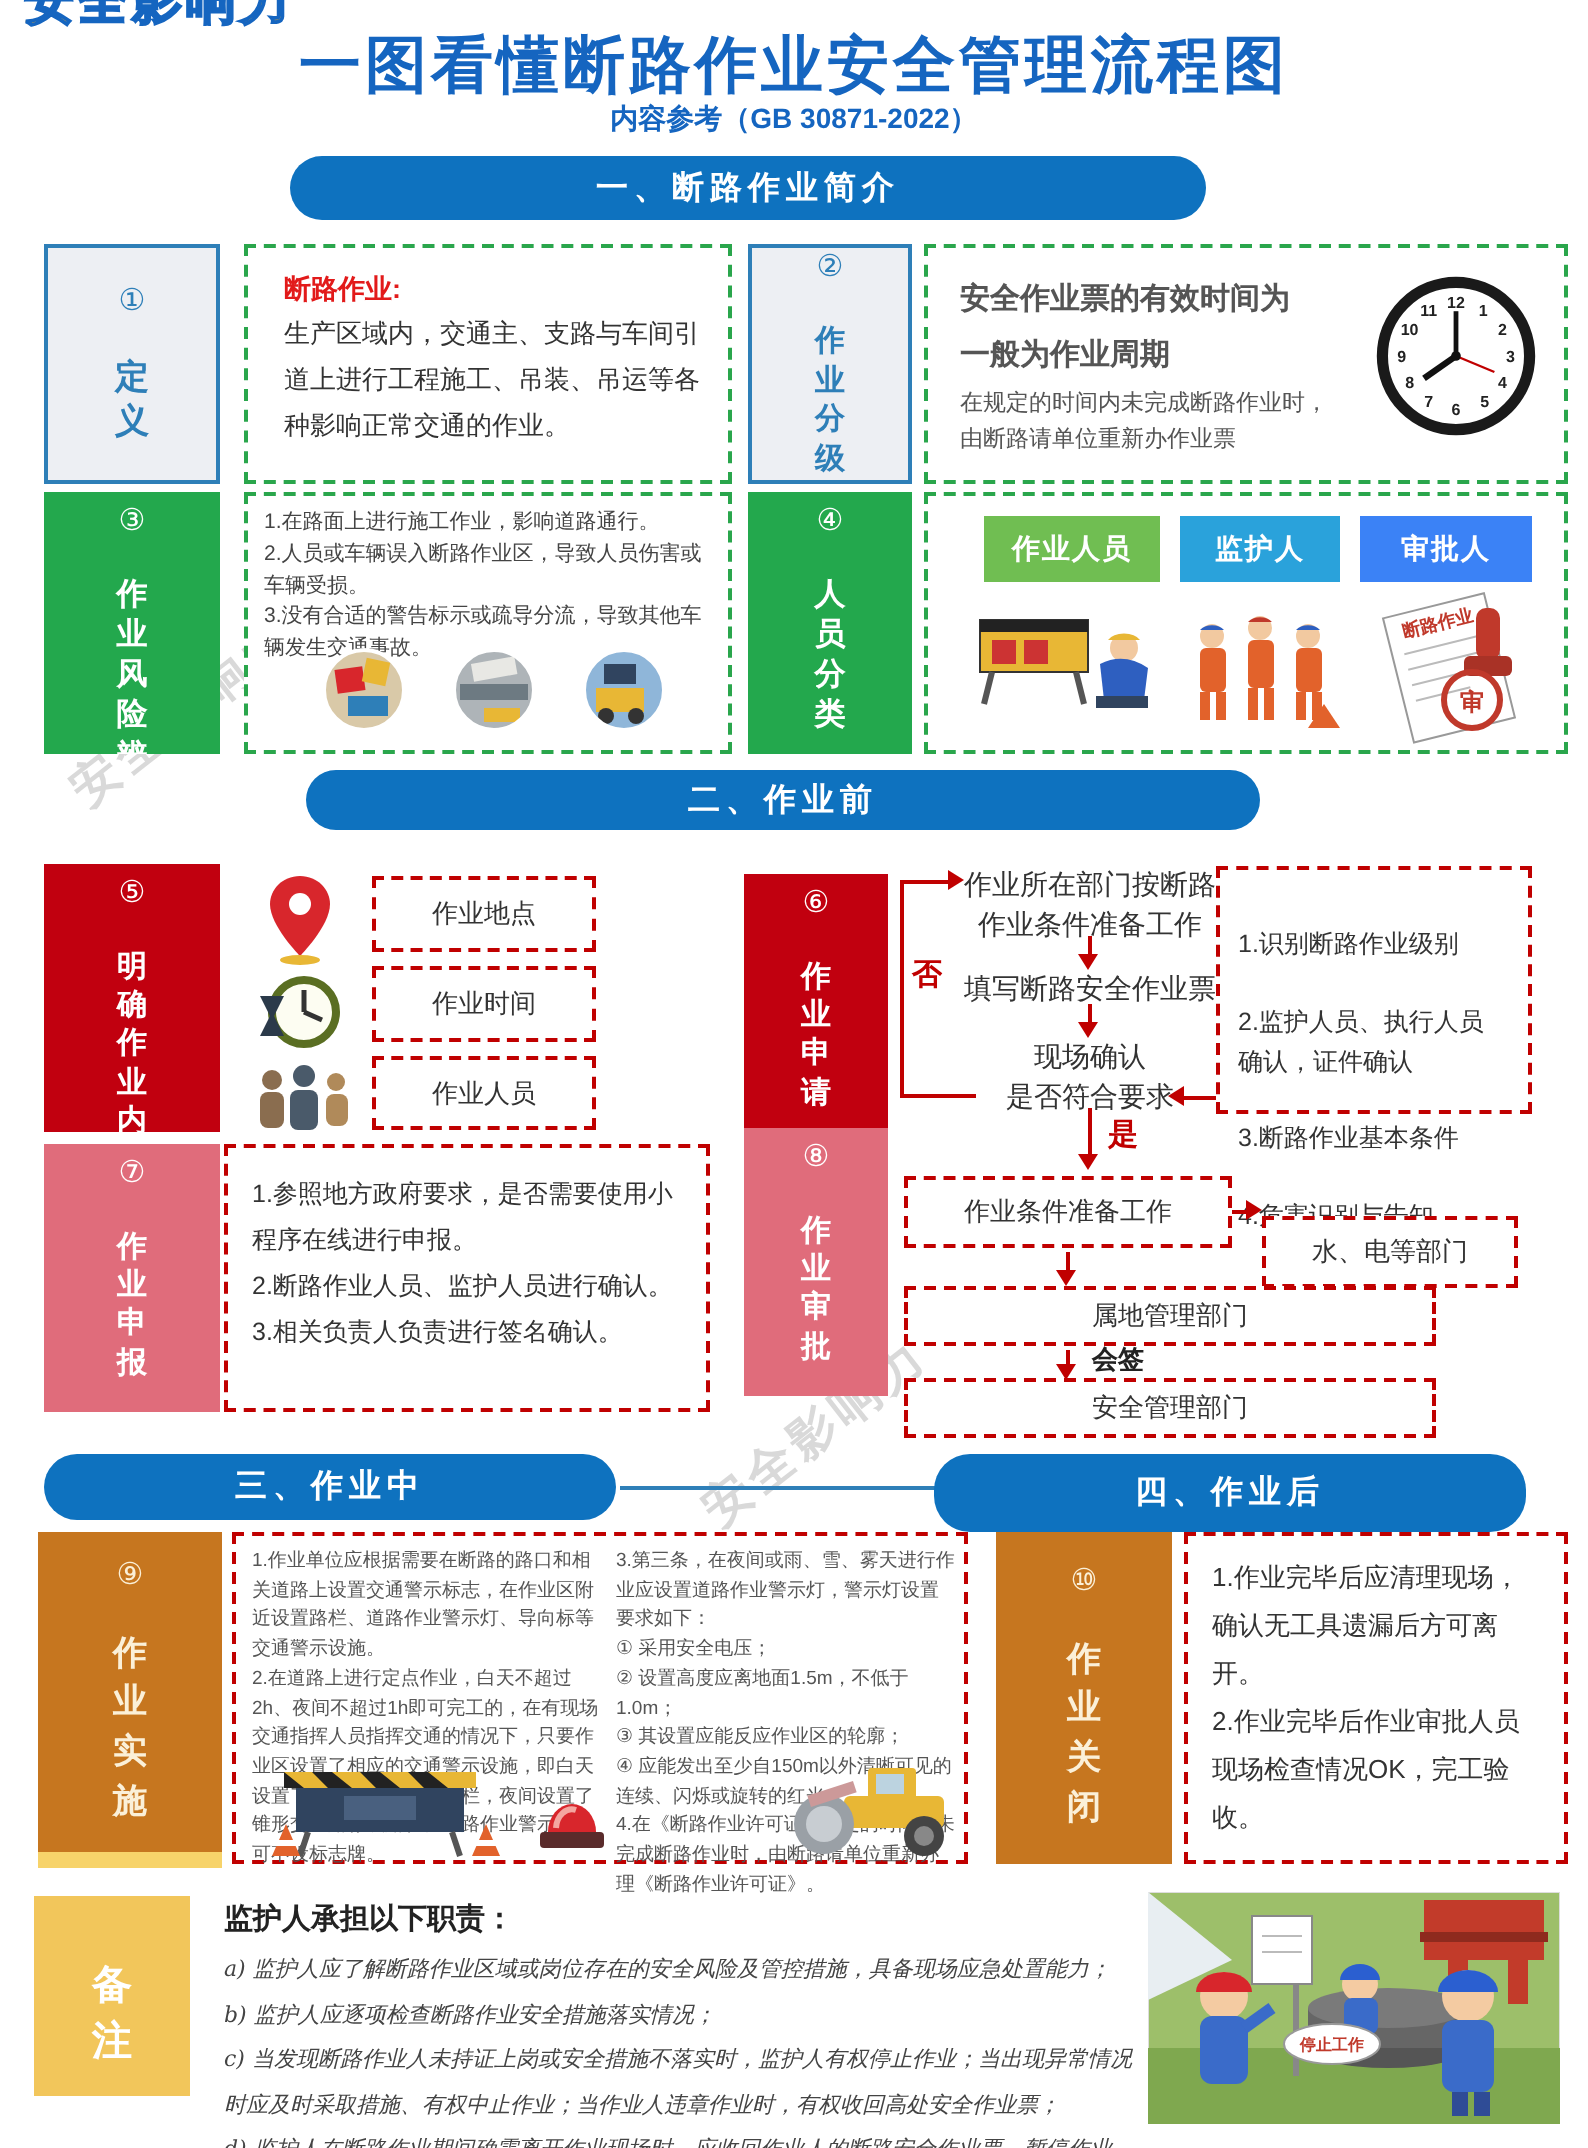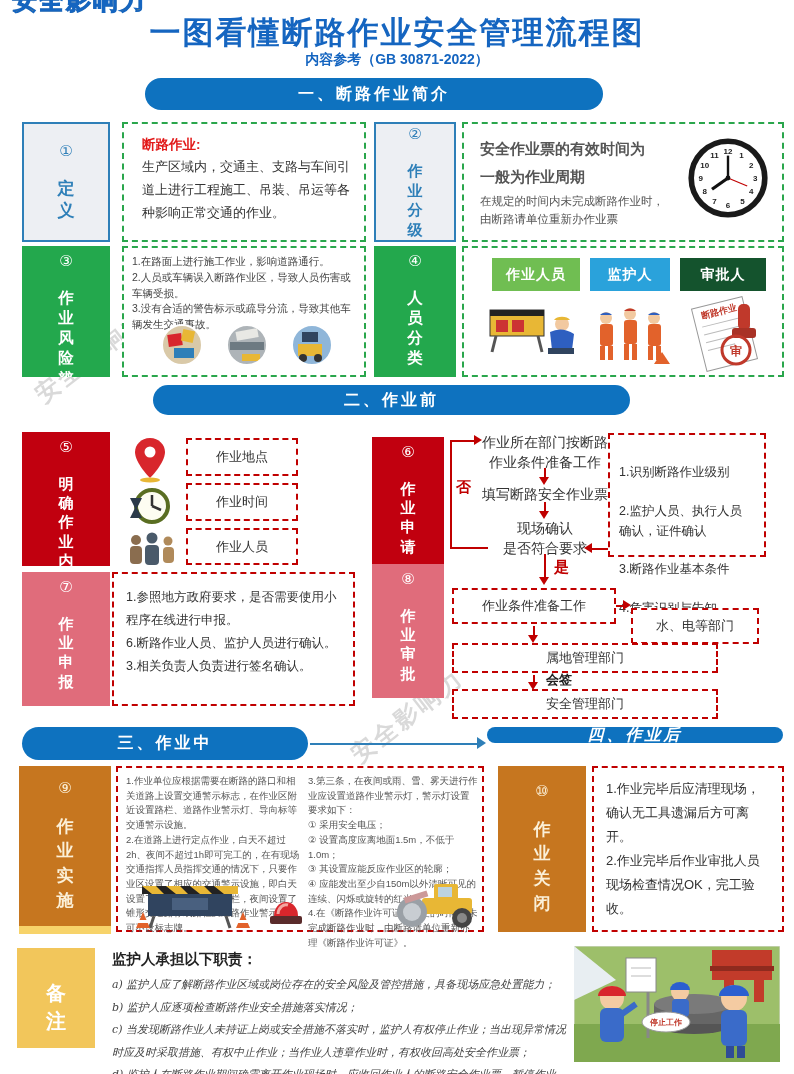--- a/index.html
+++ b/index.html
@@ -48,7 +48,7 @@
   
   .tag{position:absolute;height:33px;display:flex;align-items:center;justify-content:center;
        color:#fff;font-size:14px;font-weight:bold;letter-spacing:1px;}
-  .tag-g1{background:#70BE52;} .tag-b{background:#2AA2DB;} .tag-g2{background:#14532d;}
+  .tag-g1{background:#70BE52;} .tag-b{background:#2AA2DB;} .tag-g2{background:#3b82f6;}
   .wm{position:absolute;color:rgba(120,120,120,.28);font-size:24px;font-weight:bold;
       transform:rotate(-38deg);letter-spacing:3px;pointer-events:none;}
   .flowtxt{position:absolute;text-align:center;font-size:14px;color:#333;line-height:1.45;}

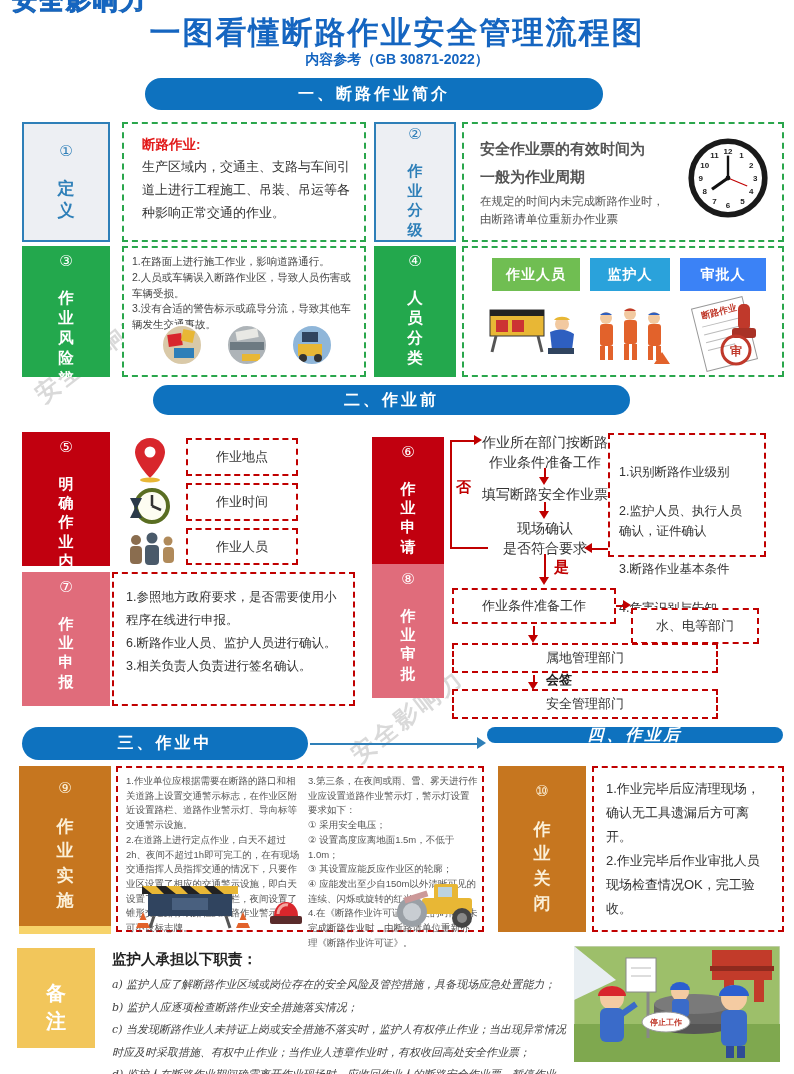--- a/index.html
+++ b/index.html
@@ -290,7 +290,7 @@
   <div class="abs dash-red" style="left:112px;top:572px;width:243px;height:134px;">
     <div class="abs" style="left:12px;top:12px;width:218px;font-size:12.5px;line-height:1.85;color:#333;">
       <div>1.参照地方政府要求，是否需要使用小程序在线进行申报。</div>
-      <div>6.断路作业人员、监护人员进行确认。</div>
+      <div>2.断路作业人员、监护人员进行确认。</div>
       <div>3.相关负责人负责进行签名确认。</div>
     </div>
   </div>

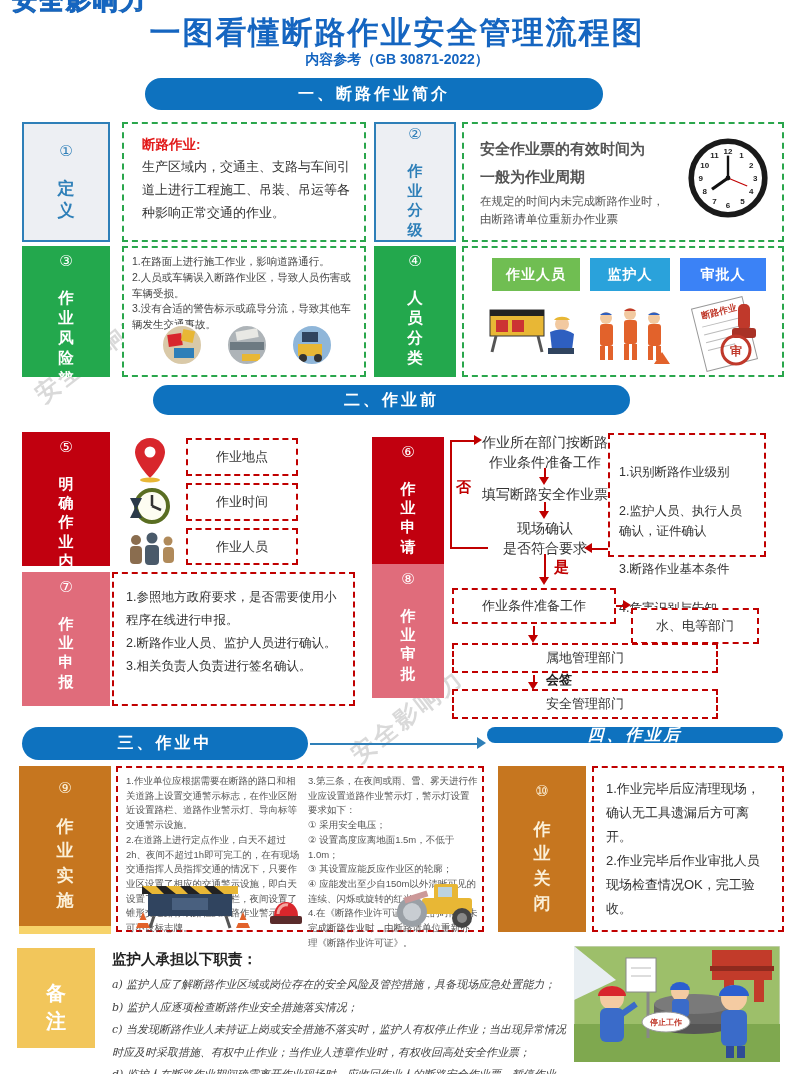--- a/index.html
+++ b/index.html
@@ -314,7 +314,7 @@
   <div class="abs pill" style="left:22px;top:727px;width:286px;height:33px;">三、作业中</div>
   <div class="blue-line" style="left:310px;top:743px;width:168px;"></div>
   <div class="tri tri-r-blue" style="position:absolute;left:477px;top:737px;"></div>
-  <div class="abs pill" style="left:487px;top:727px;width:296px;height:16px;font-style:italic;">四、作业后</div>
+  <div class="abs pill" style="left:467px;top:727px;width:296px;height:39px;">四、作业后</div>
 
   <div class="abs vlabel lab-orange" style="left:19px;top:766px;width:92px;height:160px;">
     <div class="vnum">⑨</div>

